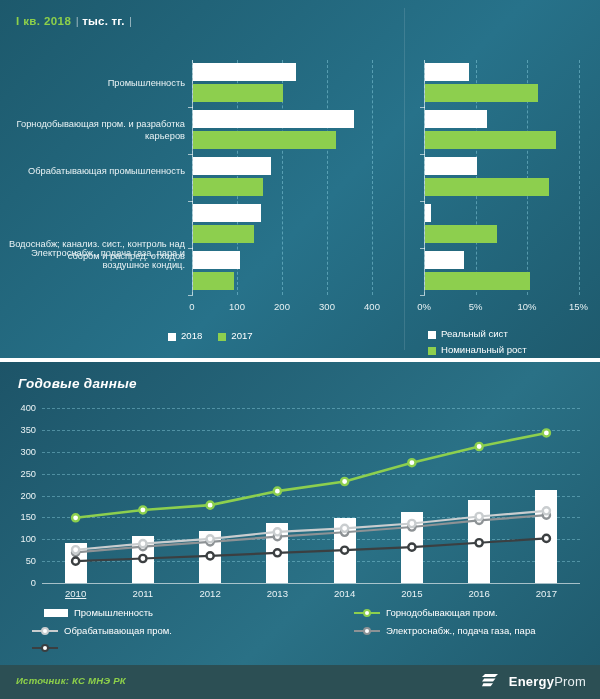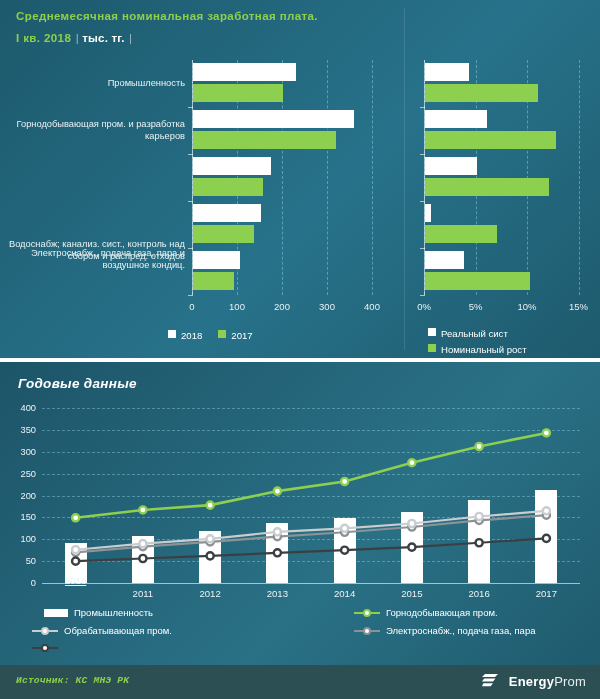--- a/index.html
+++ b/index.html
@@ -96,7 +96,6 @@
   <div class="top-panel">
 
     <div class="title-left">
-      <div class="t-green">Среднемесячная  номинальная  заработная плата.</div>
       <div>
         <span class="t-green">I кв. 2018</span>
         <span class="t-white sep-bar"> | </span>

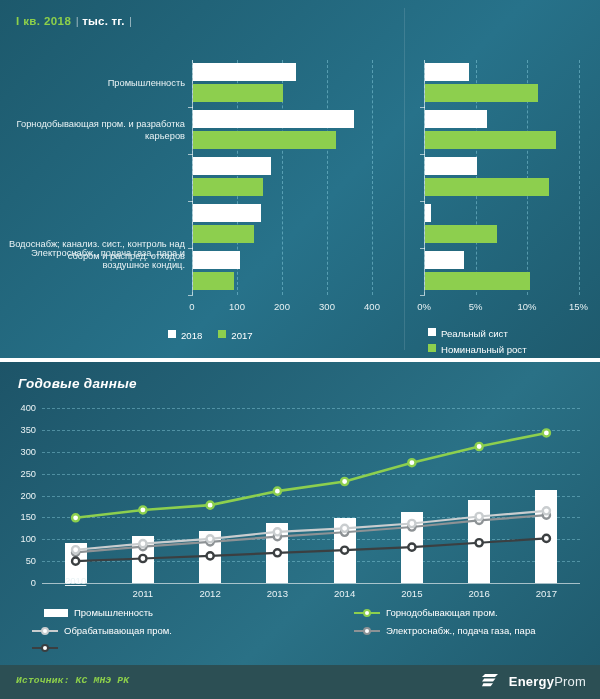--- a/index.html
+++ b/index.html
@@ -110,6 +110,7 @@
     <div class="cat-labels" id="cat-labels" style="left:0;top:60px;width:185px;height:235px;">
         <div class="cat-label" style="top: 17.75px;">Промышленность</div>
         <div class="cat-label" style="top: 59px;">Горнодобывающая пром. и разработка карьеров</div>
+        <div class="cat-label" style="top: 106px;">Обрабатывающая промышленность</div>
         <div class="cat-label" style="top: 153px; margin-top: 35px;">Электроснабж., подача газа, пара и воздушное  кондиц.</div>
         <div class="cat-label" style="top: 179px; padding-left: 48px;">Водоснабж; канализ. сист., контроль над сбором и распред. отходов</div>
       </div>

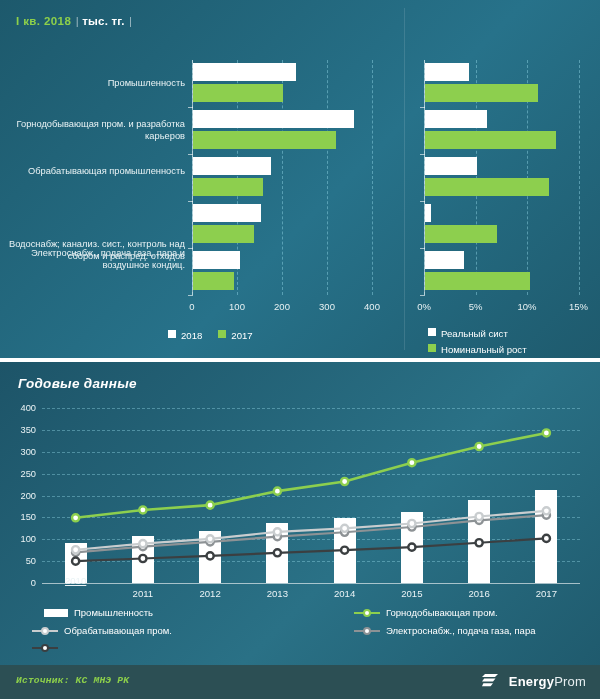--- a/index.html
+++ b/index.html
@@ -46,7 +46,7 @@
 
   
   .legend{position:absolute;font-size:9.6px;color:#ffffff;}
-  .legend .item{display:flex;align-items:flex-start;gap:5px;margin-bottom:5px;}
+  .legend .item{display:flex;align-items:flex-end;gap:5px;margin-bottom:5px;}
   .swatch{width:8px;height:8px;display:inline-block;}
   .sw-white{background:#ffffff;}
   .sw-green{background:#8dcf4e;}

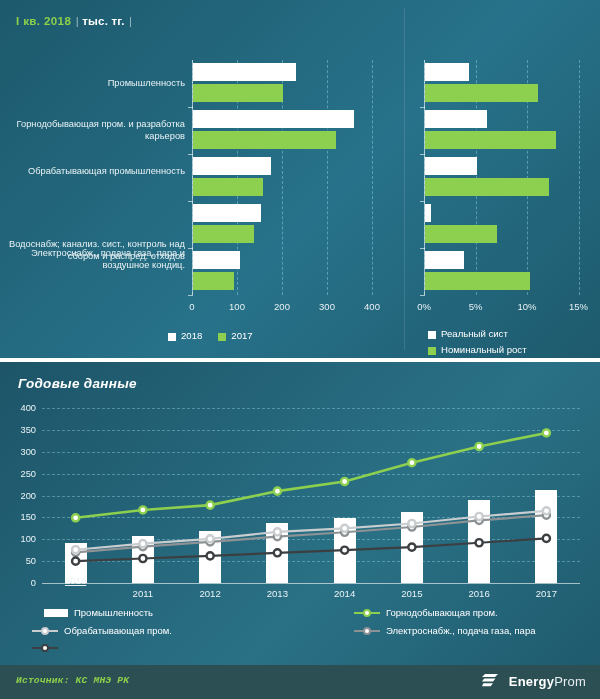--- a/index.html
+++ b/index.html
@@ -330,7 +330,7 @@
             <title>Горнодобывающая пром. 2017: 343</title>
           </circle>
         </svg>
-        <div class="lc-xtick" style="left: 33.625px; top: 167px; text-decoration: underline;">2010</div>
+        <div class="lc-xtick" style="left: 33.625px; top: 180px; text-decoration: underline;">2010</div>
         <div class="lc-xtick" style="left: 100.875px; top: 180px;">2011</div>
         <div class="lc-xtick" style="left: 168.125px; top: 180px;">2012</div>
         <div class="lc-xtick" style="left: 235.375px; top: 180px;">2013</div>

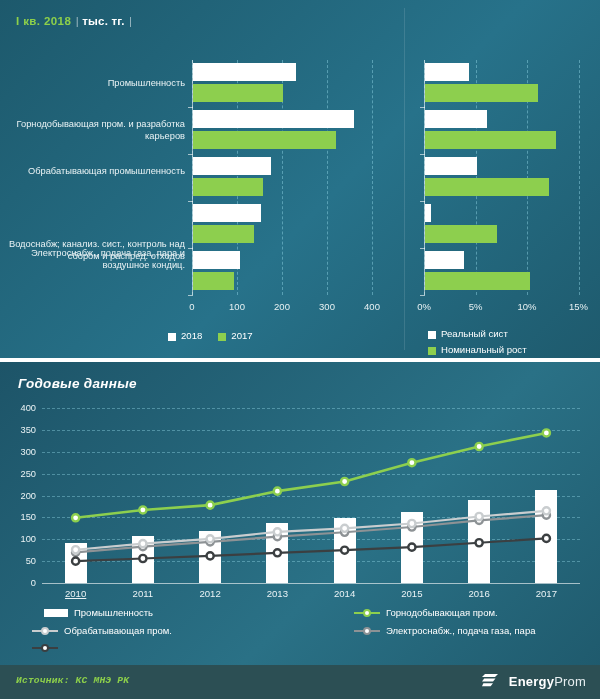--- a/index.html
+++ b/index.html
@@ -81,7 +81,7 @@
   }
   .source{
     position:absolute;left:16px;top:10px;font-size:9.6px;font-style:italic;
-    font-weight:bold;color:#8dd04a;letter-spacing:.2px;font-family:Liberation Mono, monospace;
+    font-weight:bold;color:#8dd04a;letter-spacing:.2px;
   }
   .brand{position:absolute;right:14px;top:8px;display:flex;align-items:center;gap:10px;}
   .brand-text{font-size:13px;color:#ffffff;letter-spacing:.2px;}

